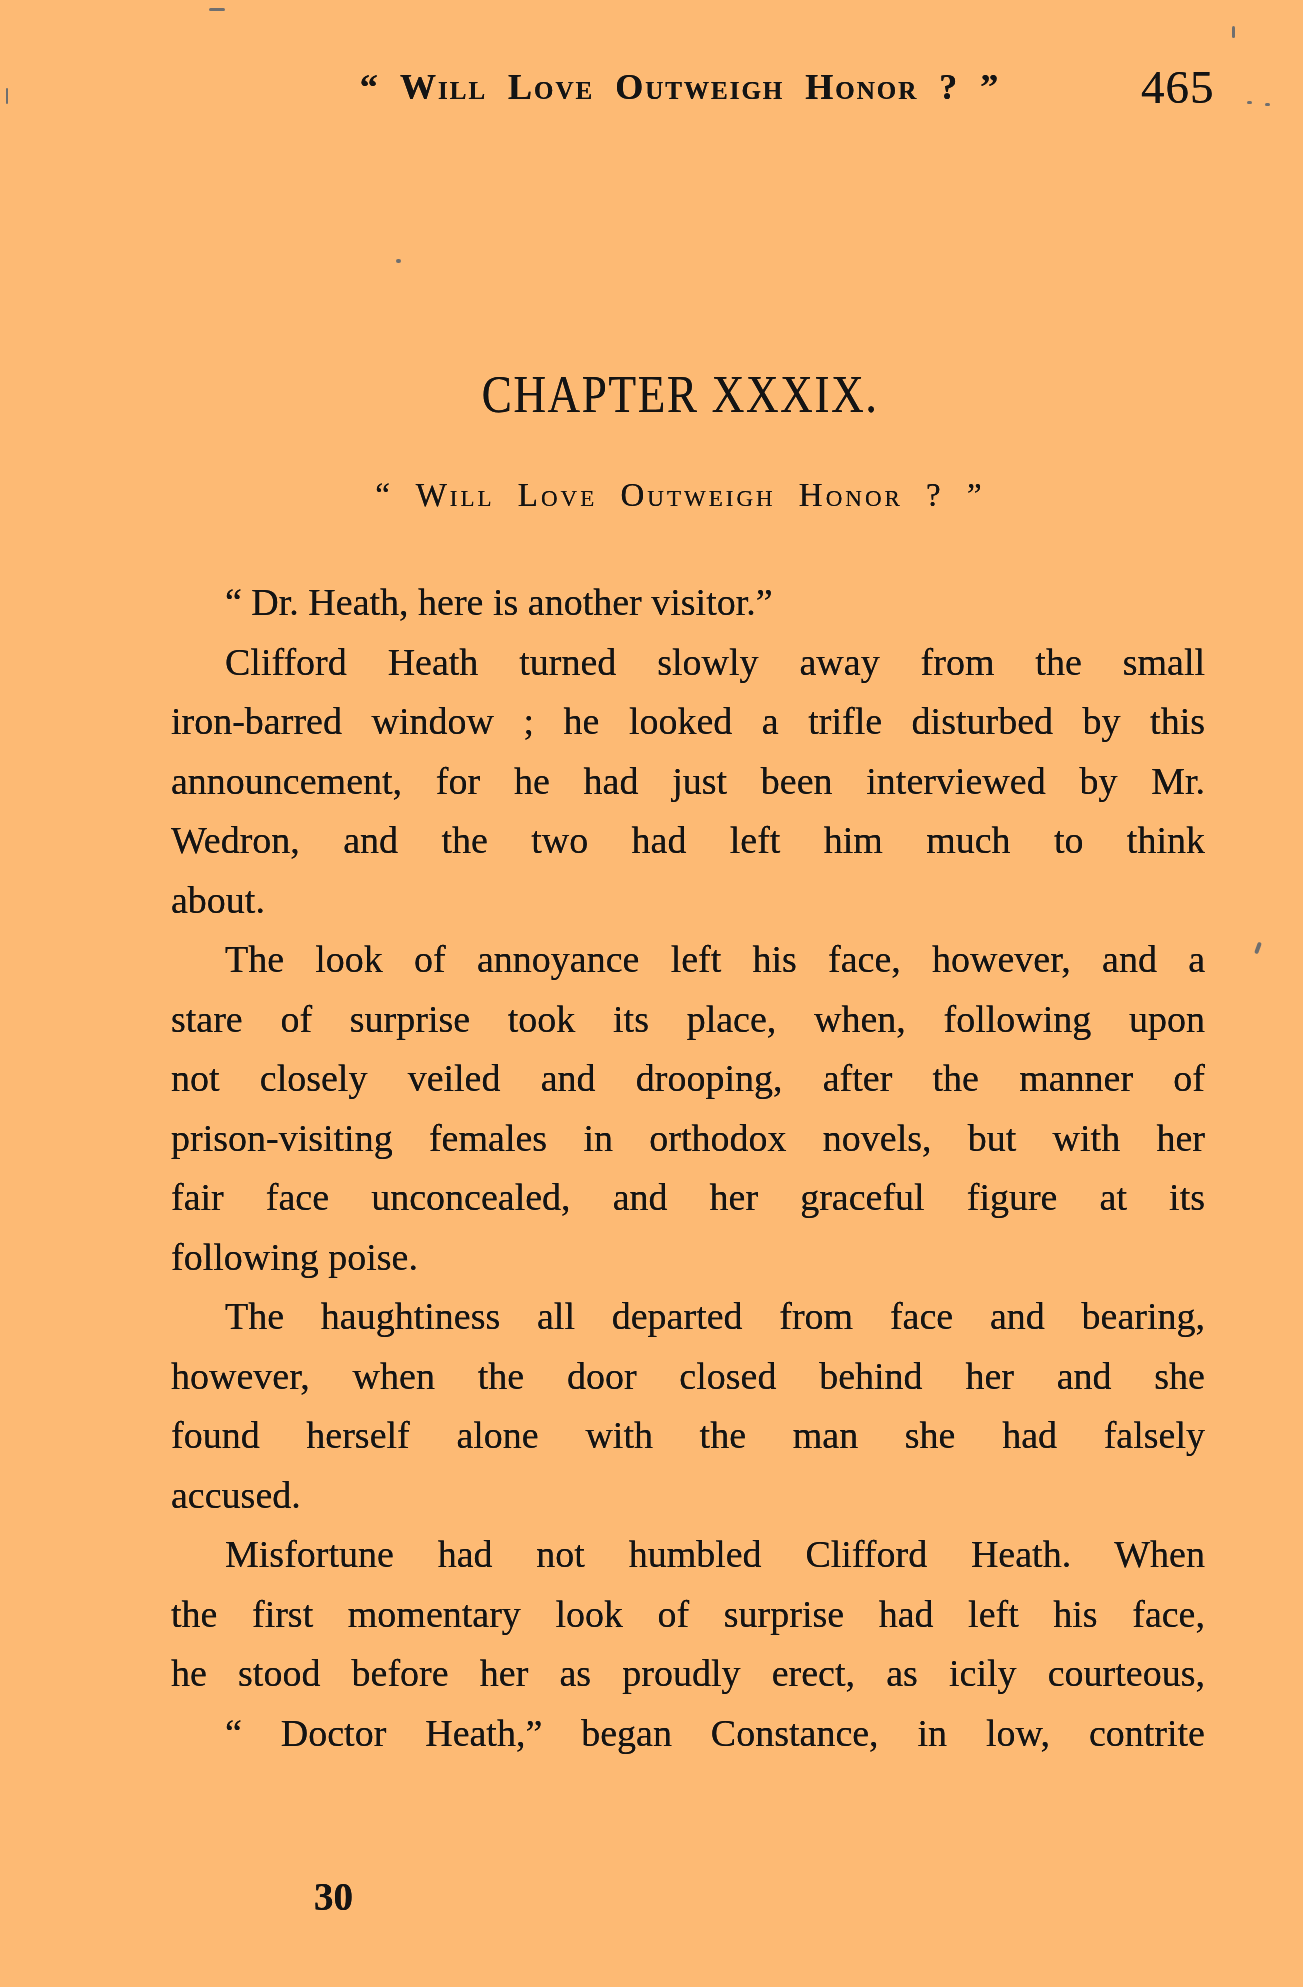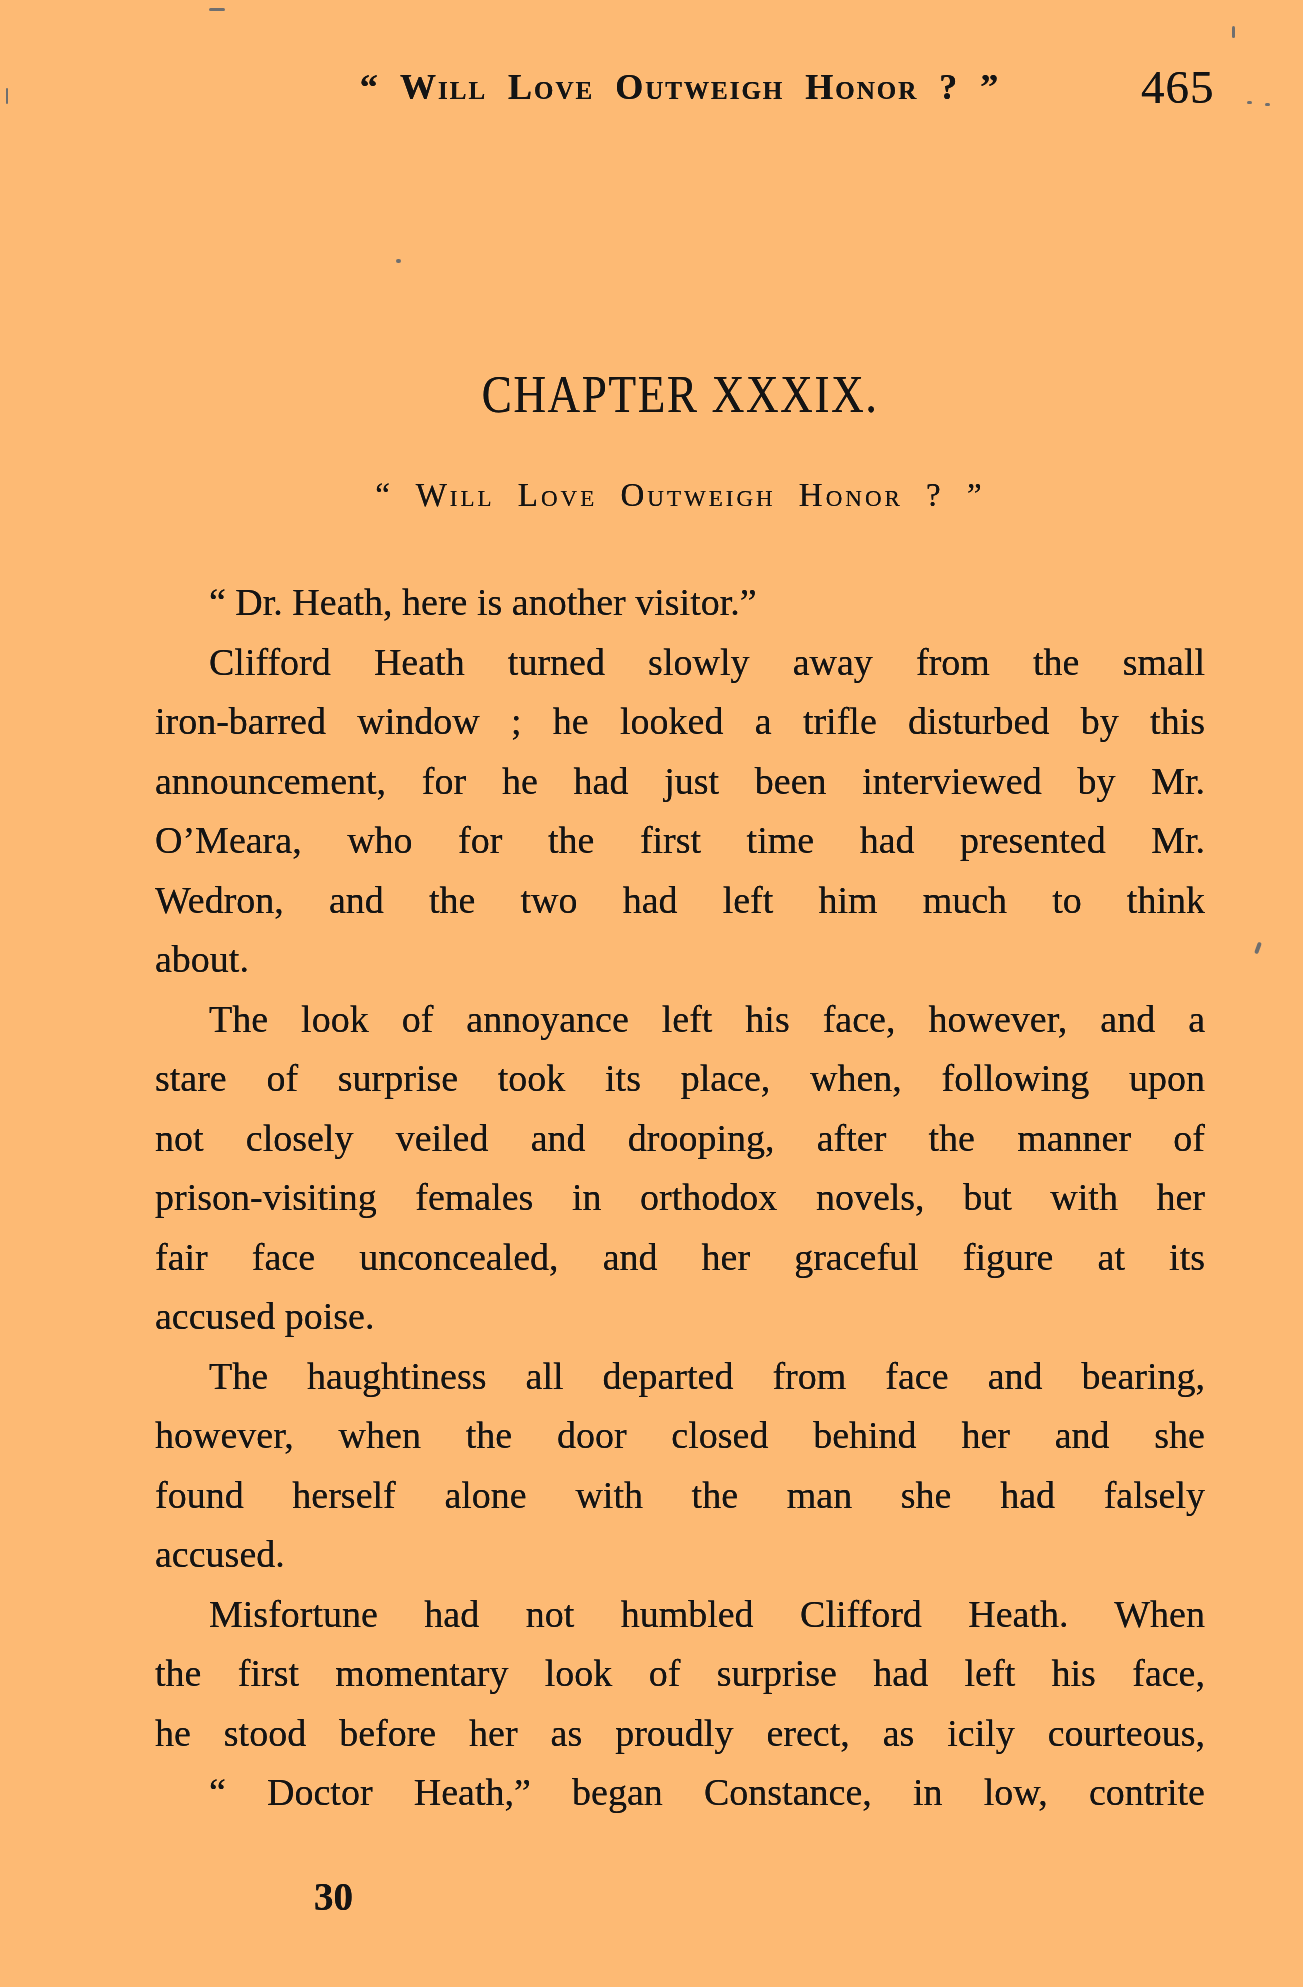--- a/index.html
+++ b/index.html
@@ -50,7 +50,7 @@
     font-size: 38px; line-height: 59.5px;
     text-shadow: 0 0 0.5px currentColor;
   }
-  .line { height: 59.5px; overflow: visible; text-align: left; }
+  .line { height: 59.5px; overflow: visible; text-align: left; margin-left: 16px; }
   .line.just { text-align: justify; text-align-last: justify; }
   .line.indent { padding-left: 54px; box-sizing: border-box; }
   .signature {

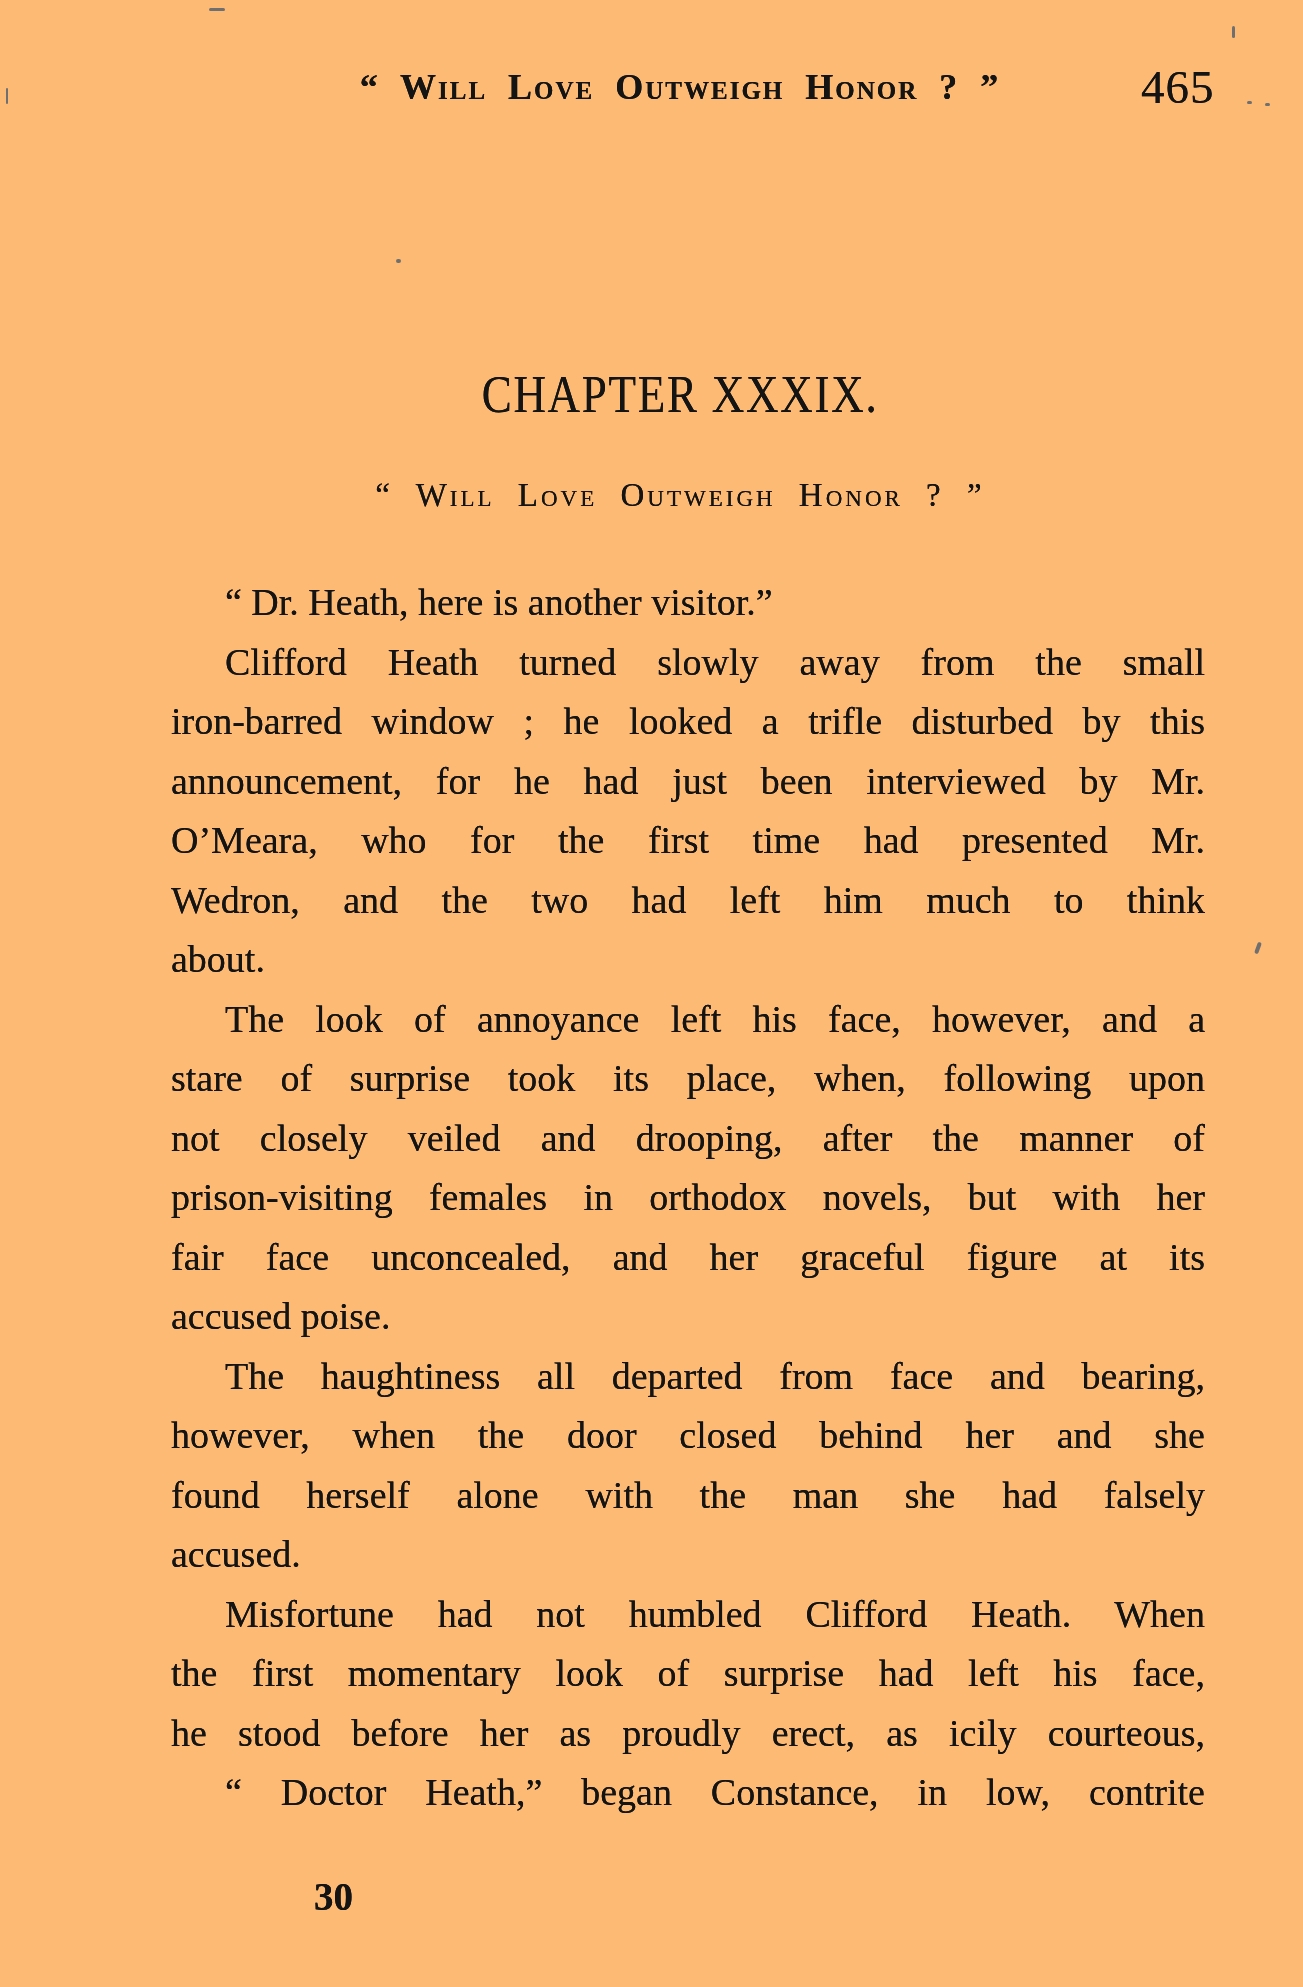--- a/index.html
+++ b/index.html
@@ -78,7 +78,6 @@
       <div class="line indent just">Clifford Heath turned slowly away from the small</div>
       <div class="line just">iron-barred window ; he looked a trifle disturbed by this</div>
       <div class="line just">announcement, for he had just been interviewed by Mr.</div>
-      <div class="line just">O’Meara, who for the first time had presented Mr.</div>
       <div class="line just">Wedron, and the two had left him much to think</div>
       <div class="line">about.</div>
       <div class="line indent just">The look of annoyance left his face, however, and a</div>

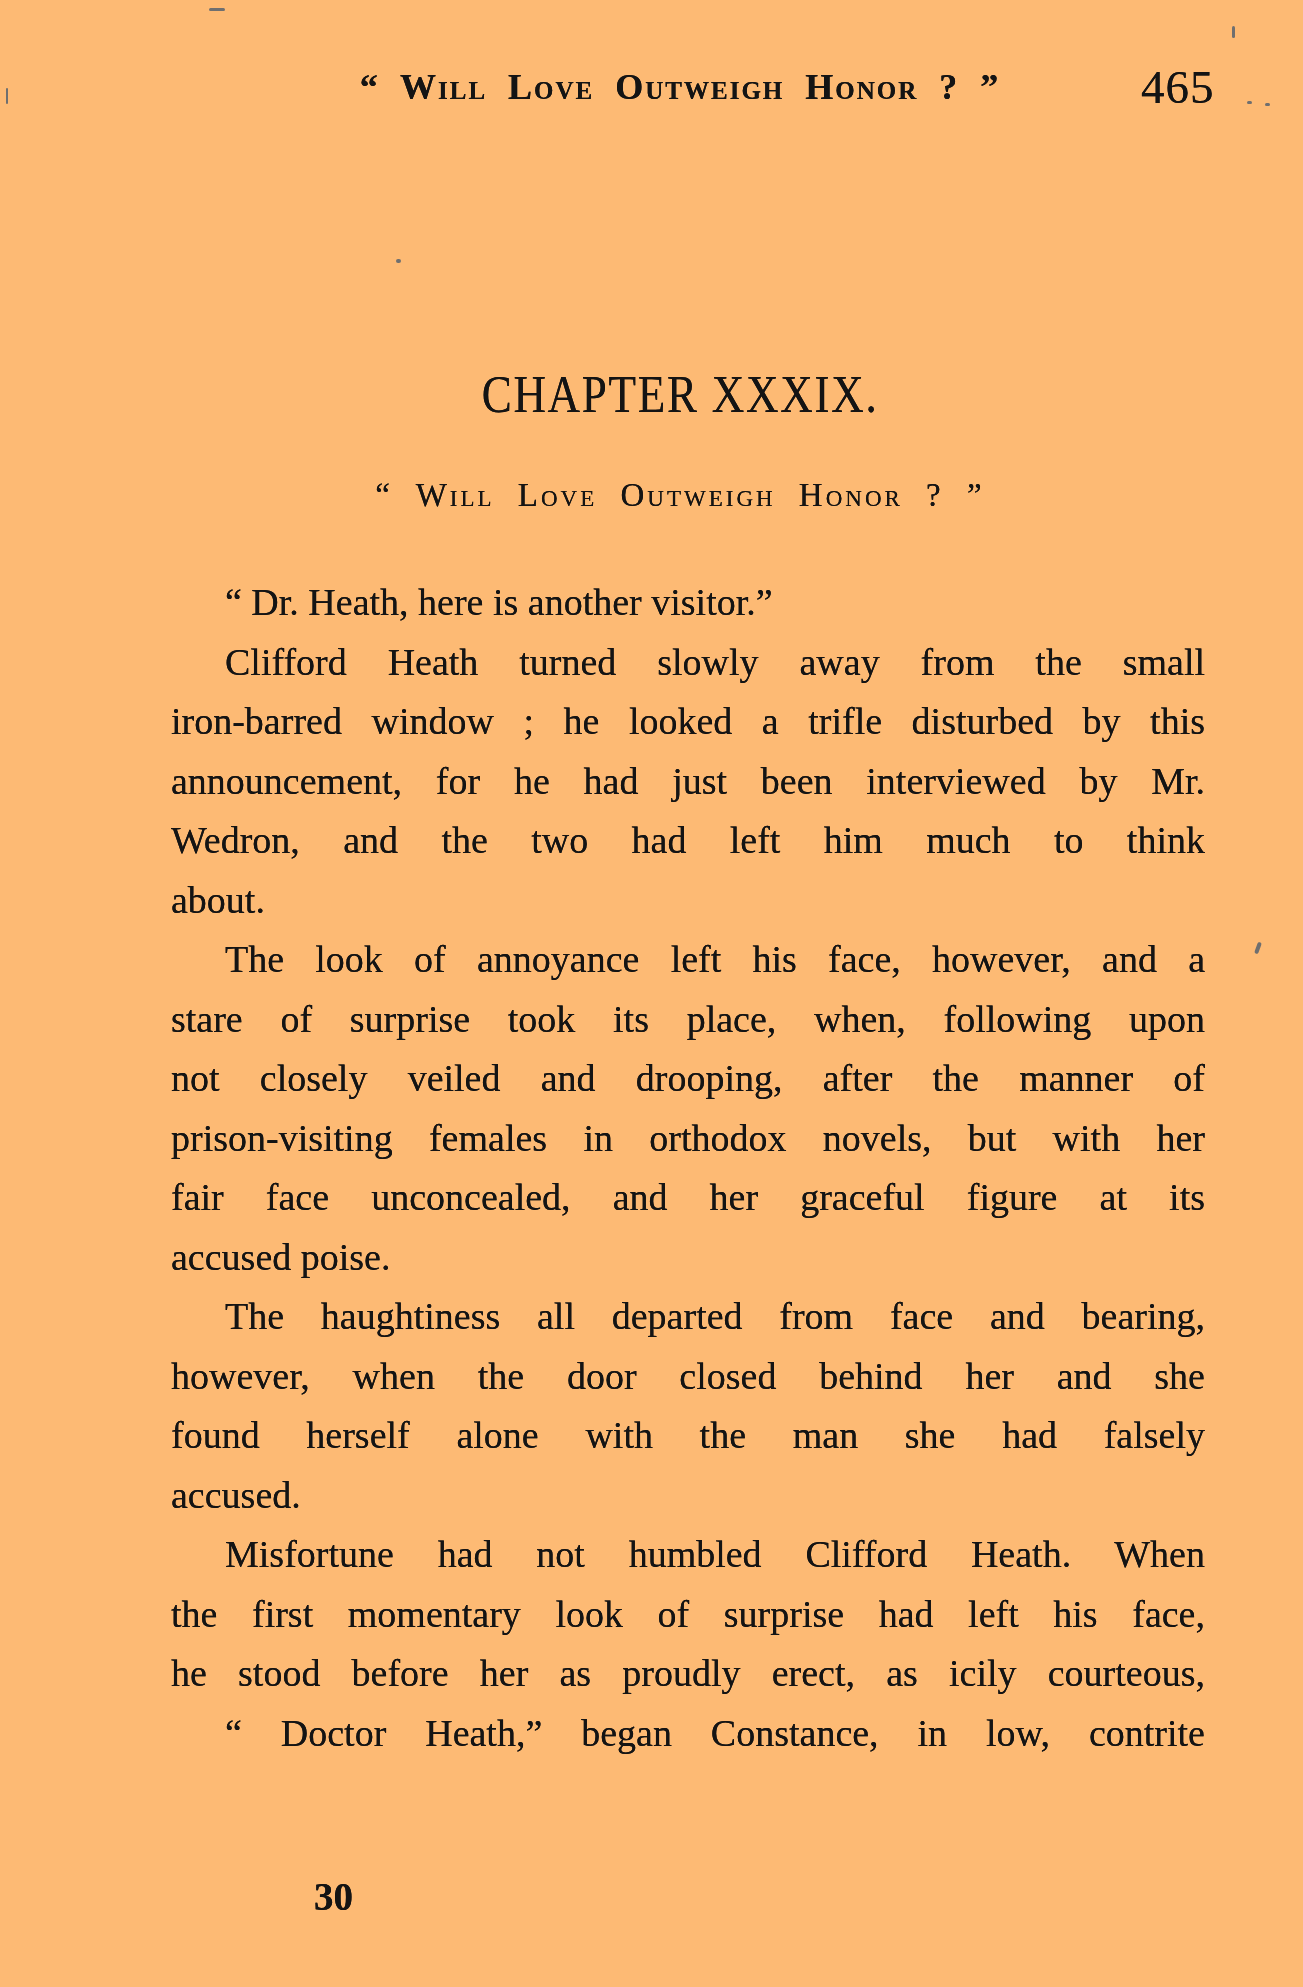--- a/index.html
+++ b/index.html
@@ -85,7 +85,7 @@
       <div class="line just">not closely veiled and drooping, after the manner of</div>
       <div class="line just">prison-visiting females in orthodox novels, but with her</div>
       <div class="line just">fair face unconcealed, and her graceful figure at its</div>
-      <div class="line">accused poise.</div>
+      <div class="line">following poise.</div>
       <div class="line indent just">The haughtiness all departed from face and bearing,</div>
       <div class="line just">however, when the door closed behind her and she</div>
       <div class="line just">found herself alone with the man she had falsely</div>

